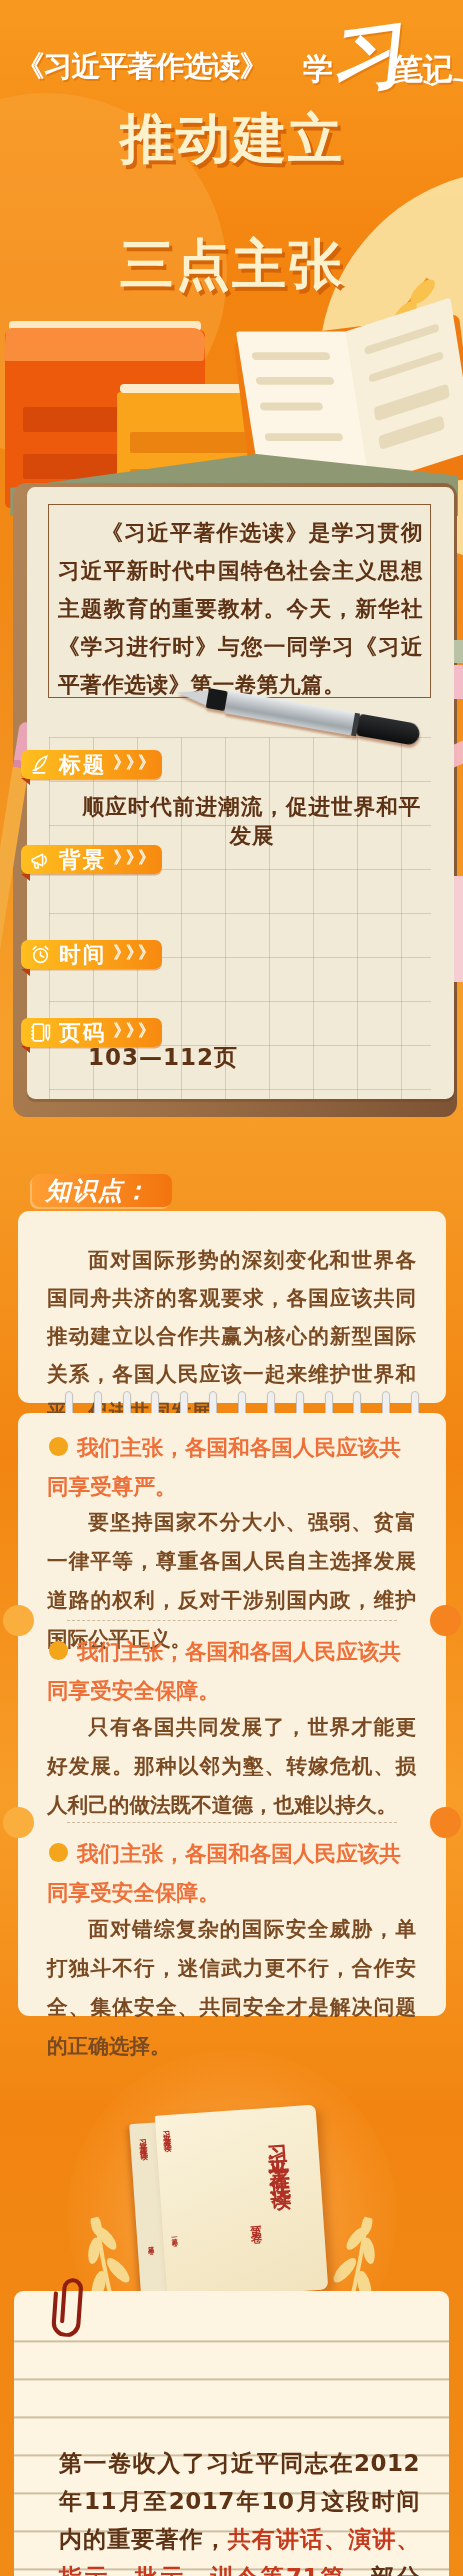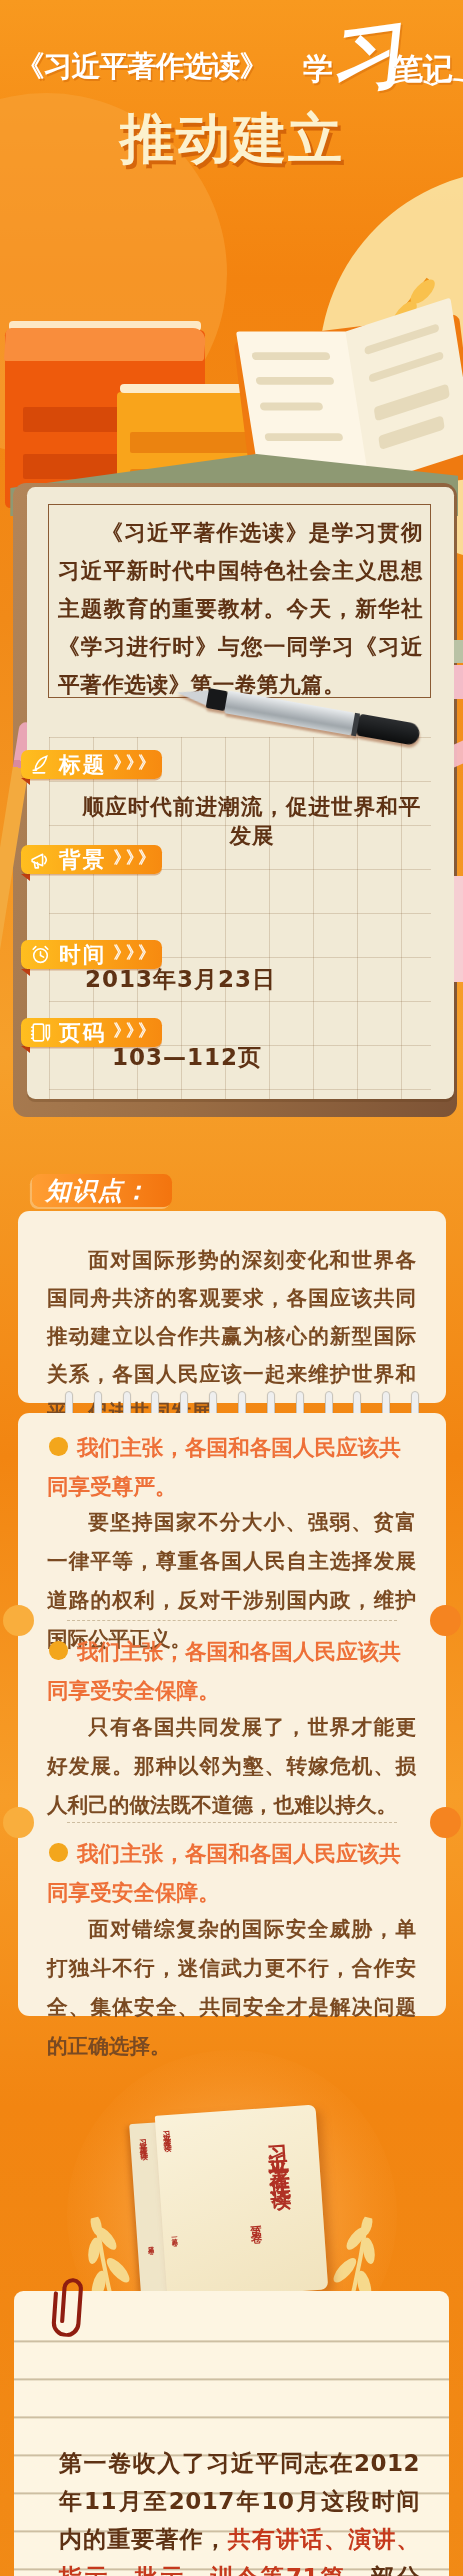--- a/index.html
+++ b/index.html
@@ -148,6 +148,7 @@
   <div class="abs logo-biji">笔记</div>
 
   <div class="abs main-title t1">推动建立</div>
+  <div class="abs main-title t3">三点主张</div>
 
   <div class="abs book-red">
     <div class="pagesbar"></div>

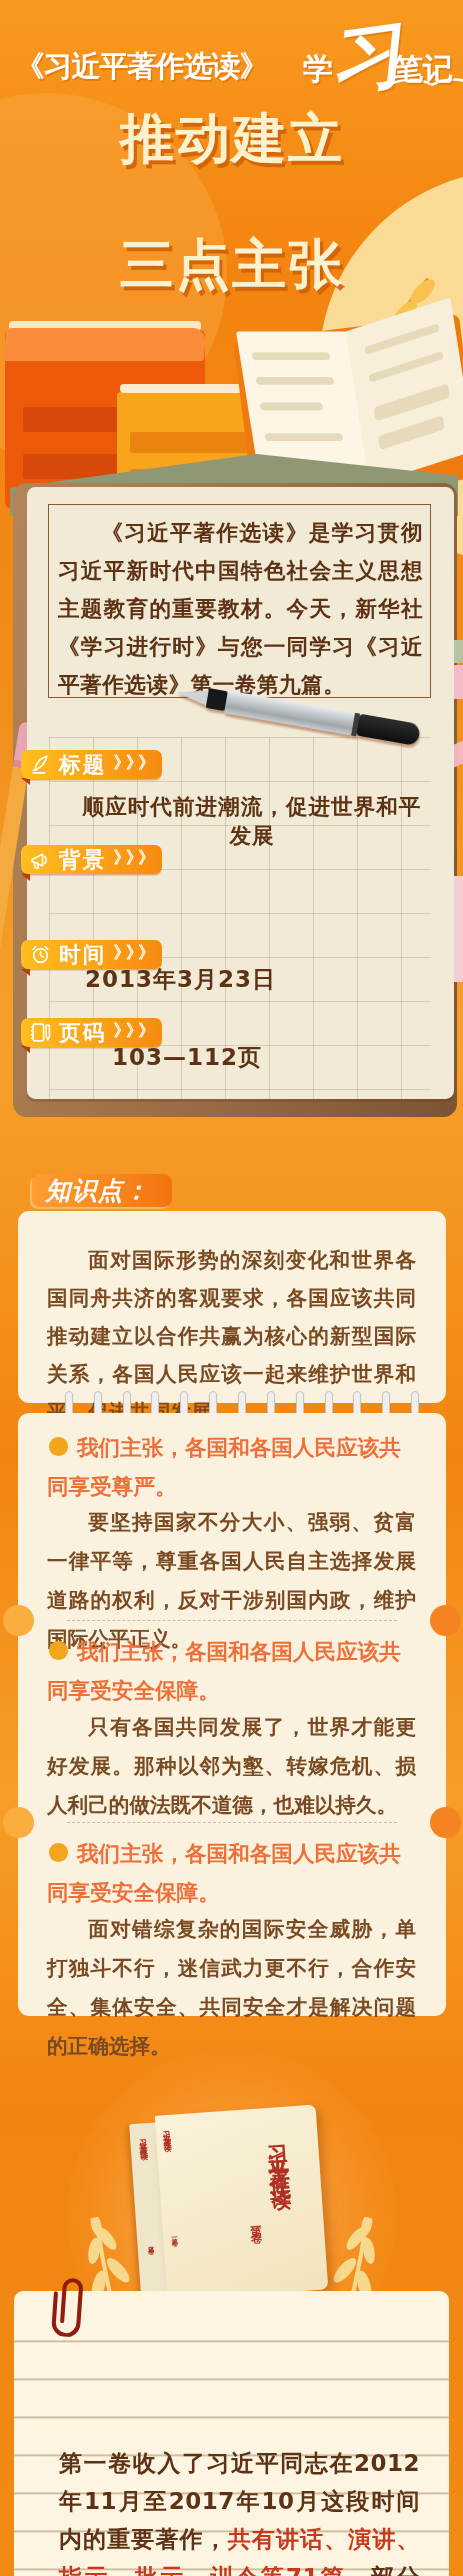--- a/index.html
+++ b/index.html
@@ -238,7 +238,6 @@
     <span class="lbl">时间</span>
     <span class="arrows">》》》</span>
   </div>
-  <div class="abs meta-text m-time">2013年3月23日</div>
 
   <div class="abs fold f-page"></div>
   <div class="abs badge b-page">

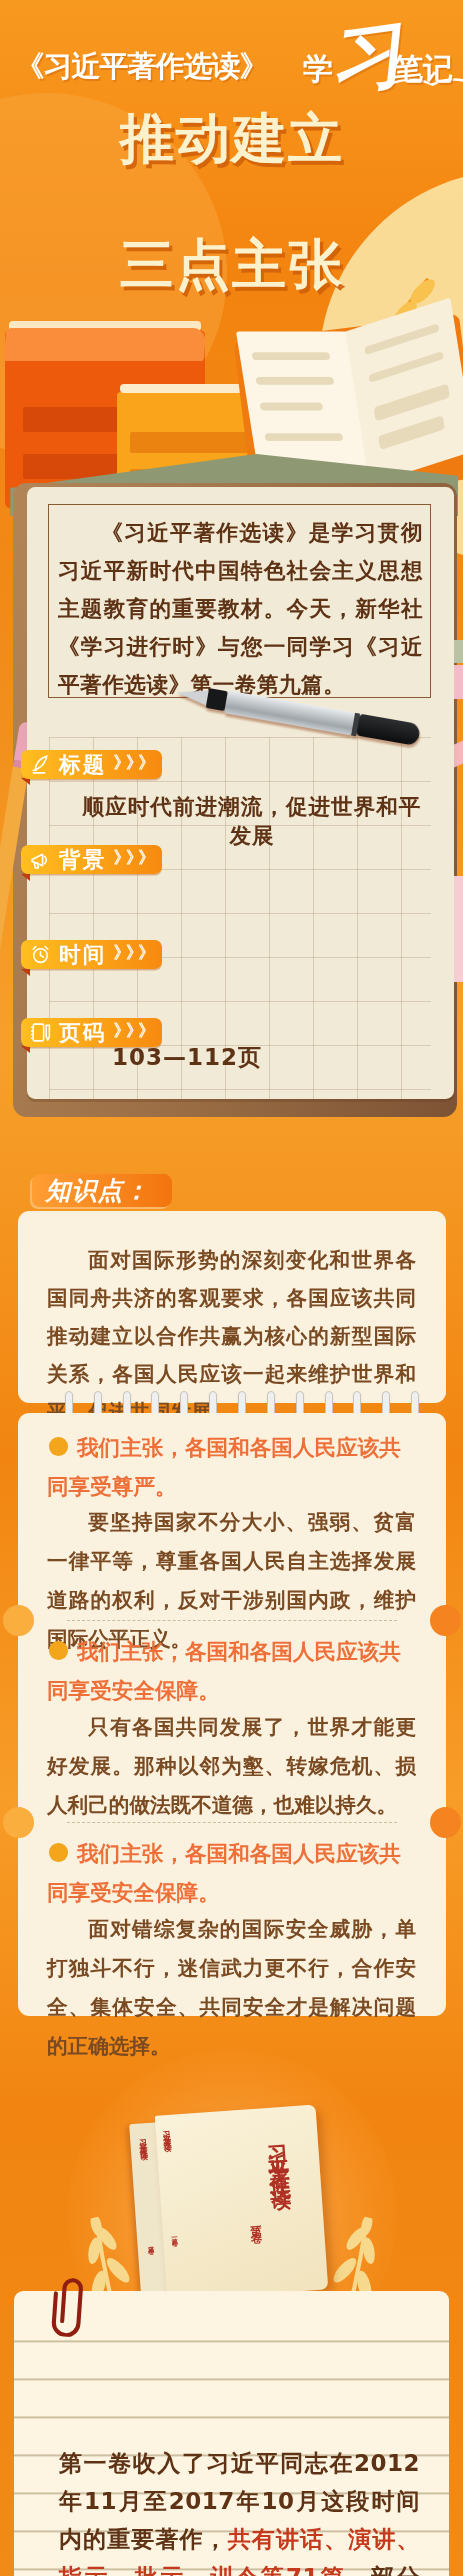--- a/index.html
+++ b/index.html
@@ -67,7 +67,7 @@
   .m-title{left:77px;top:792px;width:350px;font-size:21.6px;}
   .m-bg{left:77px;top:871px;width:345px;font-size:21.6px;line-height:40px;}
   .m-time{left:85px;top:964px;font-size:23px;}
-  .m-page{left:88px;top:1042px;font-size:23px;margin-left:24px;}
+  .m-page{left:88px;top:1042px;font-size:23px;}
   
   .kbadge{left:32px;top:1174px;width:140px;height:33px;border-radius:8.2px;background:linear-gradient(90deg,#ff9e33,#f3740e);
     color:#fff;font-size:25px;font-weight:900;font-style:italic;display:flex;align-items:center;padding-left:13.4px;letter-spacing:1px;box-shadow:-2.1px 2.1px 0 rgba(252,214,160,.55);}

